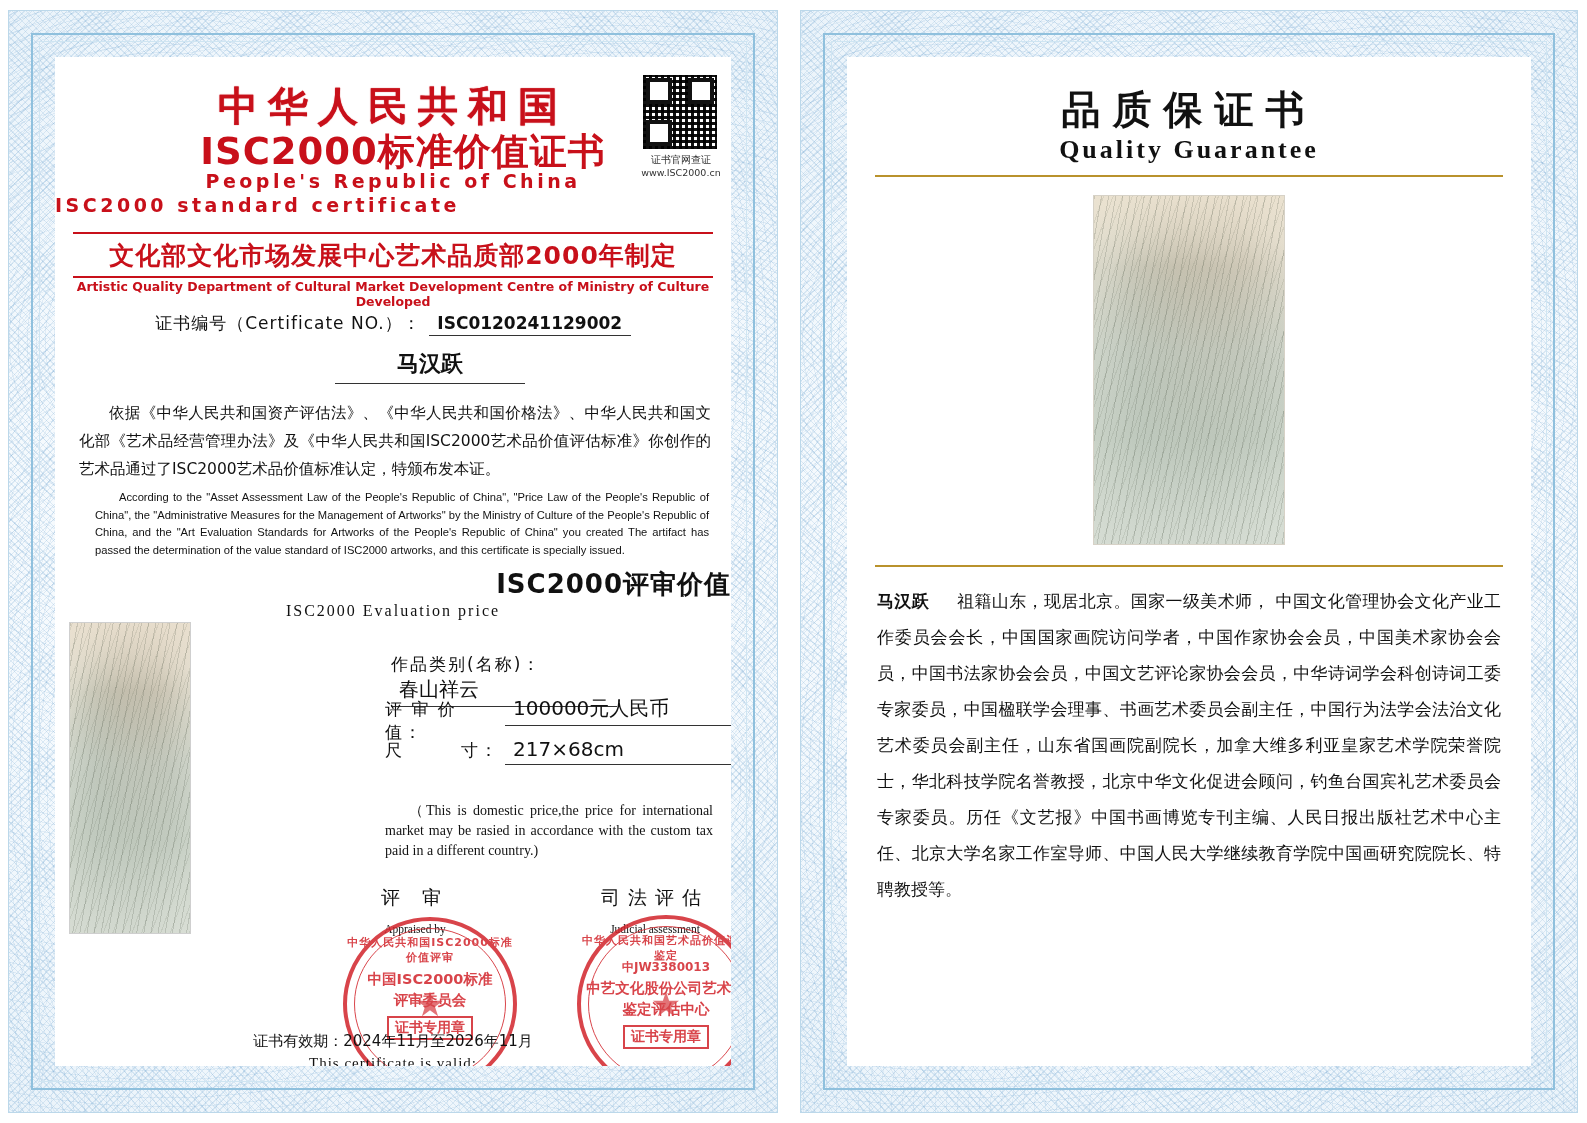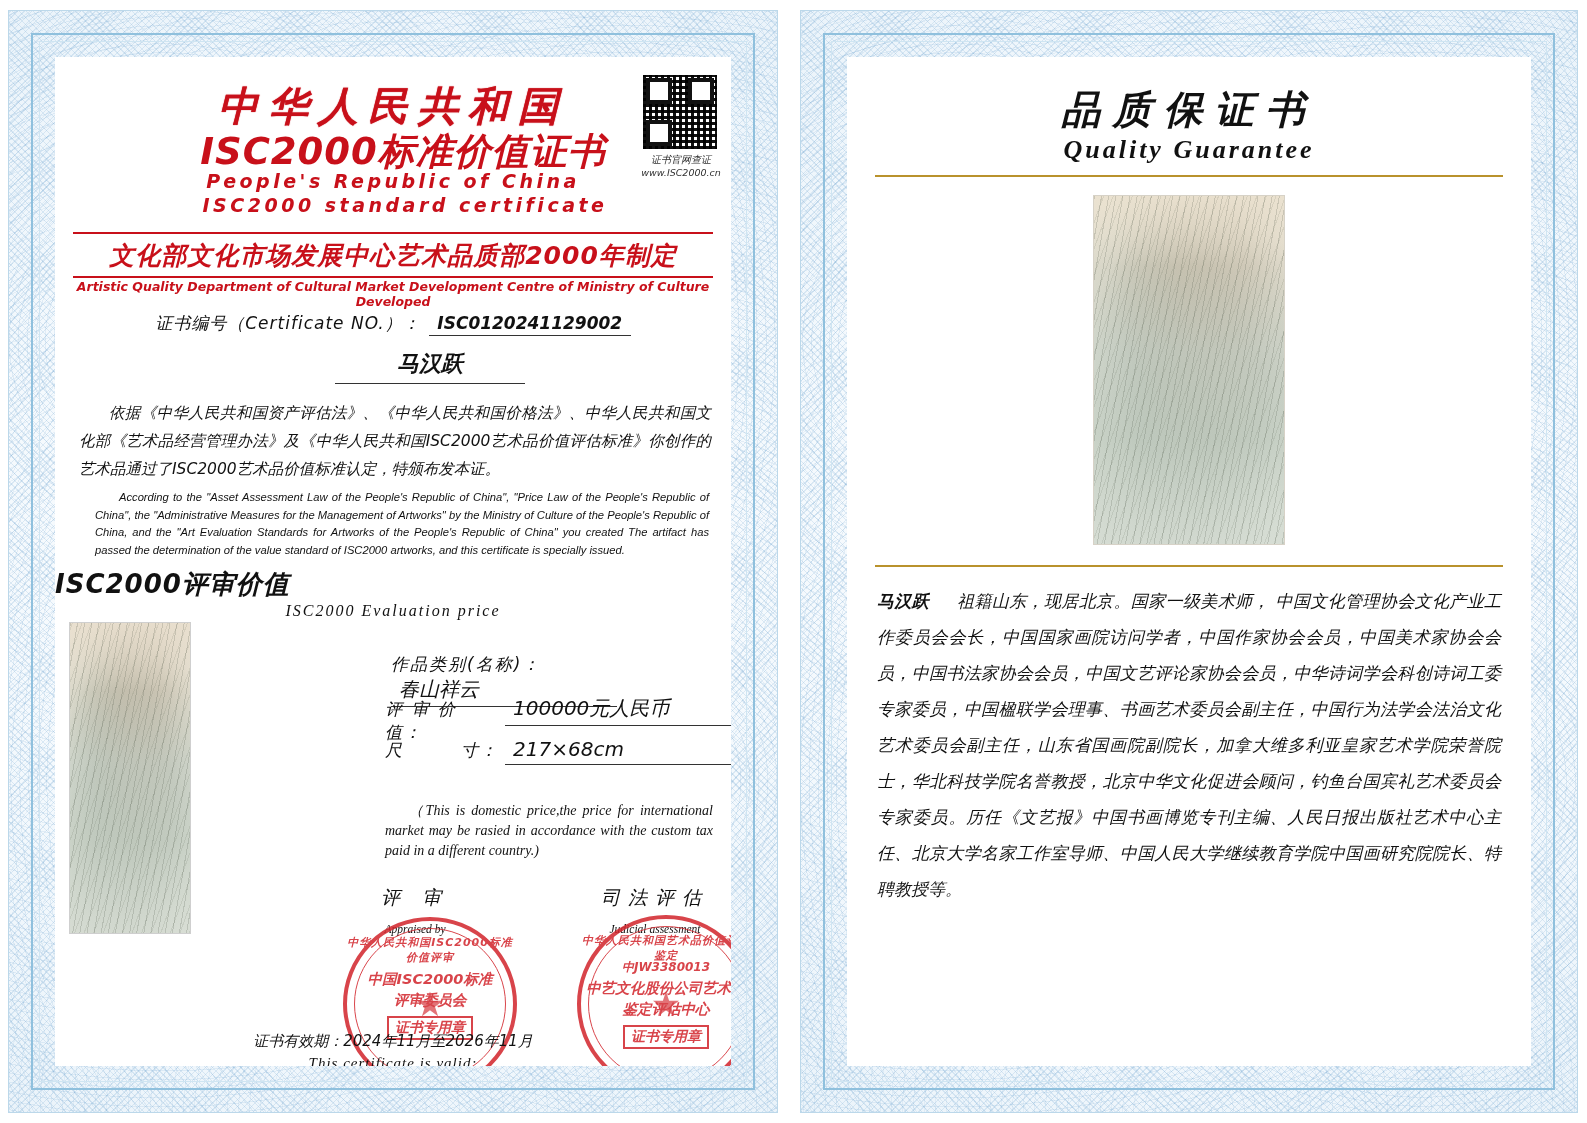--- a/index.html
+++ b/index.html
@@ -11,7 +11,7 @@
   }
   .page{
     position:relative;
-    width:1587px;height:1008px;font-style:italic;
+    width:1587px;height:1008px;
   }
   
   .cert{

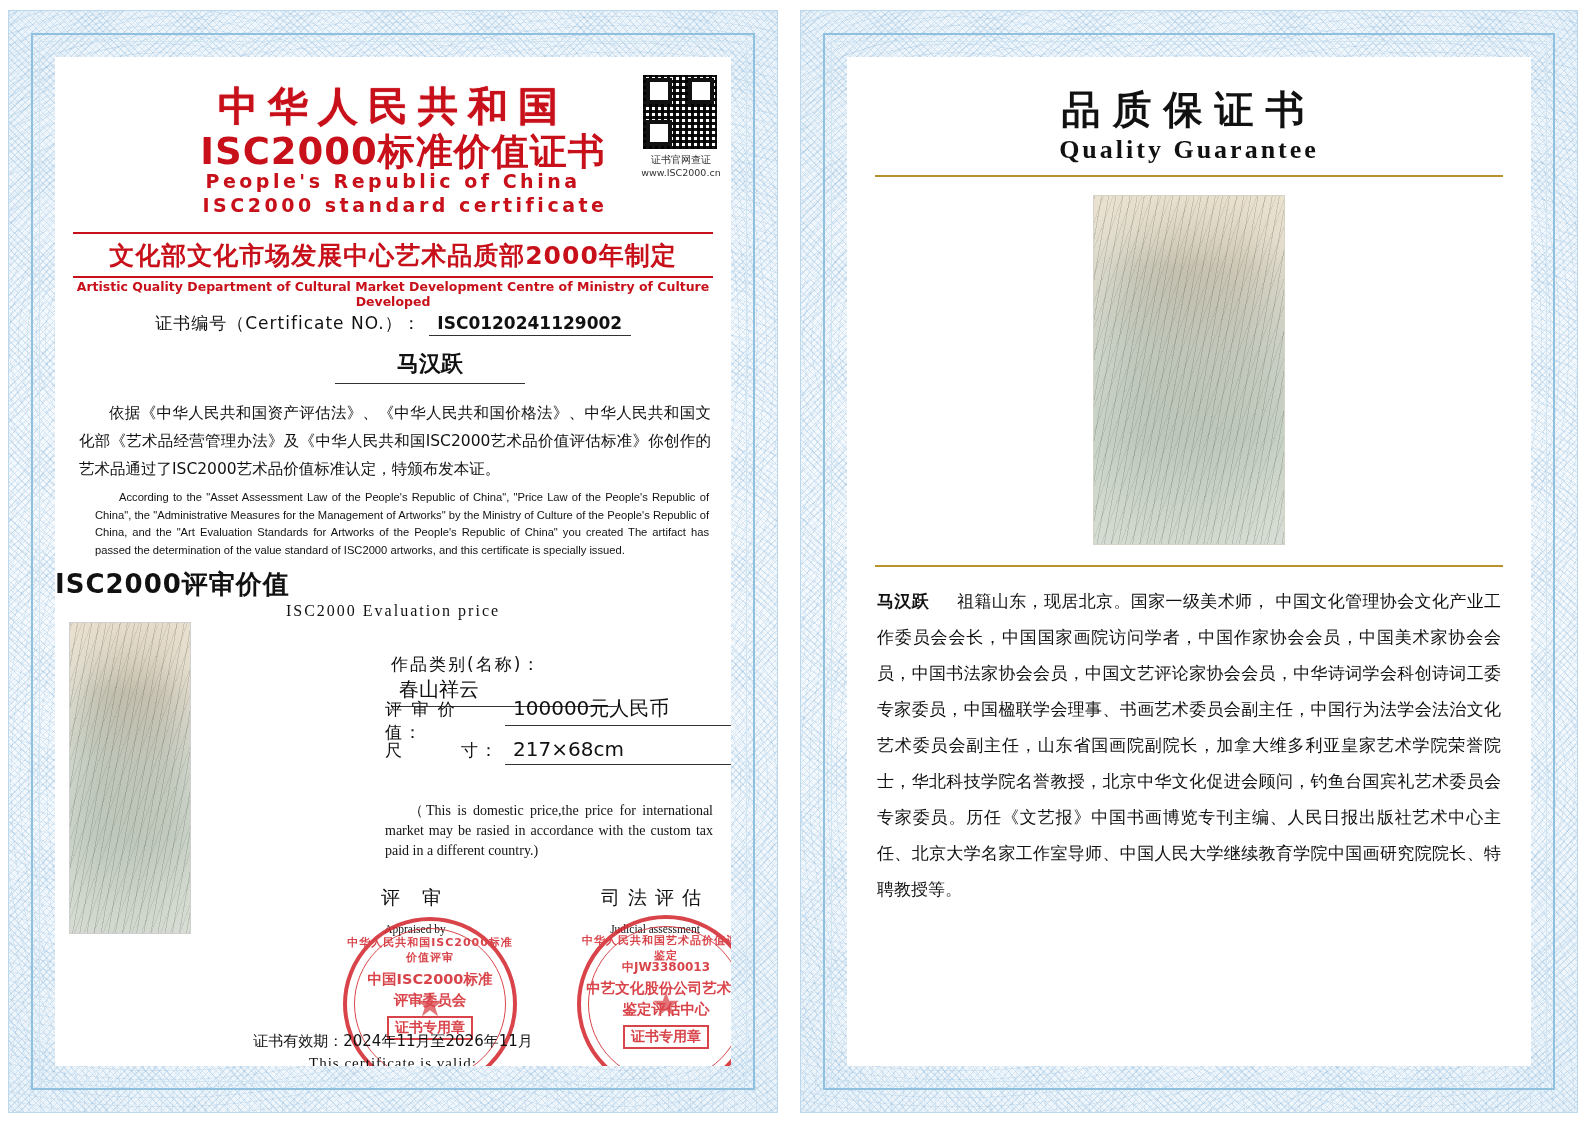--- a/index.html
+++ b/index.html
@@ -93,12 +93,10 @@
   }
   .title-en2{
     position:absolute;left:0;right:0;top:137px;
-    text-align:center;
     font-weight:bold;
     font-size:19px;
     letter-spacing:3.5px;
     color:#c8101a;
-    padding-left:24px;
   }
   .qr-box{
     position:absolute;right:10px;top:16px;width:80px;

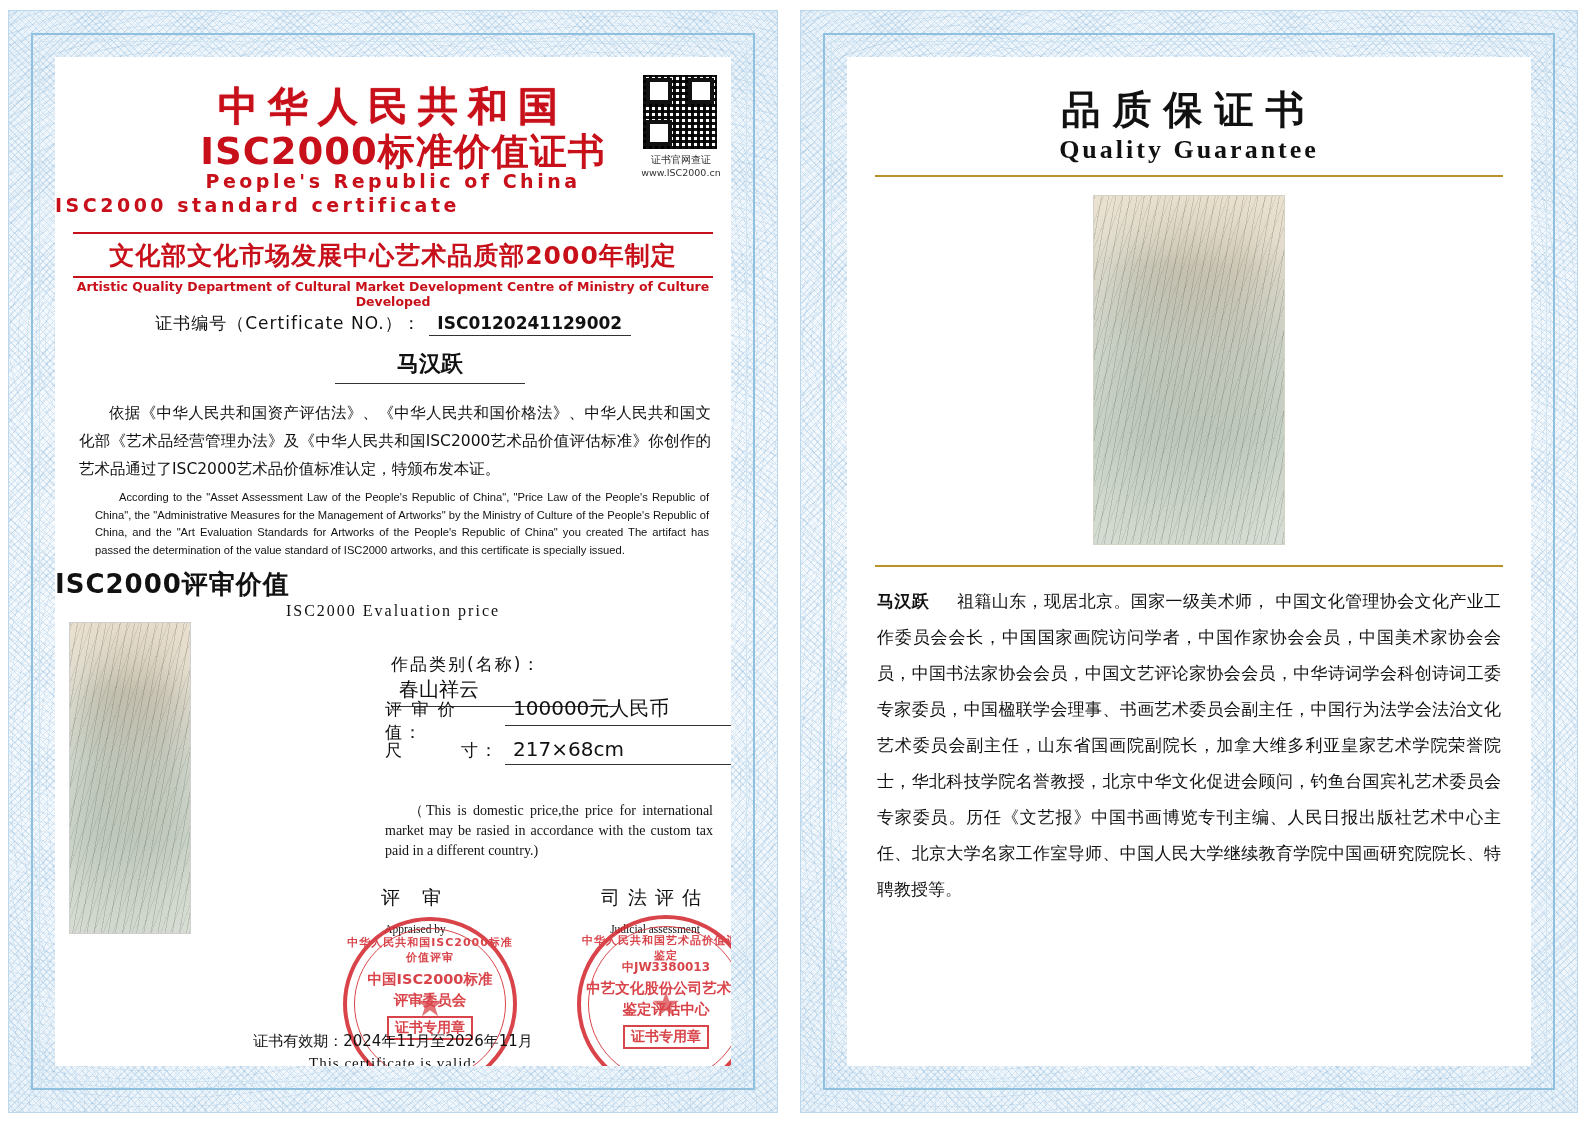--- a/index.html
+++ b/index.html
@@ -162,7 +162,7 @@
   }
 
   .eval-title{
-    position:absolute;left:0;right:0;top:510px;text-align:left;
+    position:absolute;left:0;right:0;top:510px;text-align:right;
     font-size:26px;font-weight:bold;color:#111;letter-spacing:1px;
   }
   .eval-title-en{

